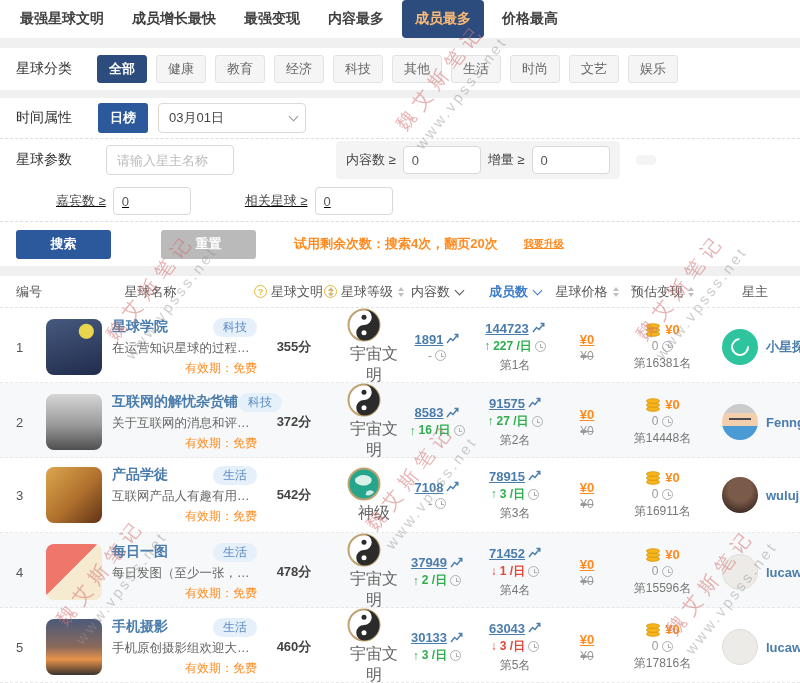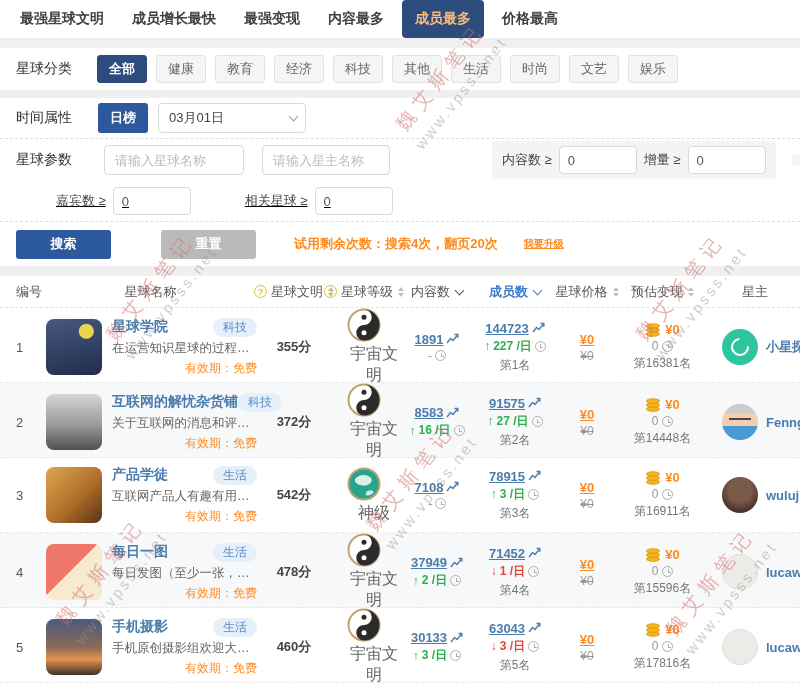--- a/index.html
+++ b/index.html
@@ -157,7 +157,6 @@
 
   <div class="frow paramrow1">
     <div class="flabel">星球参数</div>
-    <input class="tinput" style="width: 140px;" placeholder="请输入星球名称">
     <input class="tinput" style="width: 128px; margin-left: 2px;" placeholder="请输入星主名称">
     <div class="pgroup" style="margin-left:86px;">
       <span class="plab">内容数 ≥</span>

